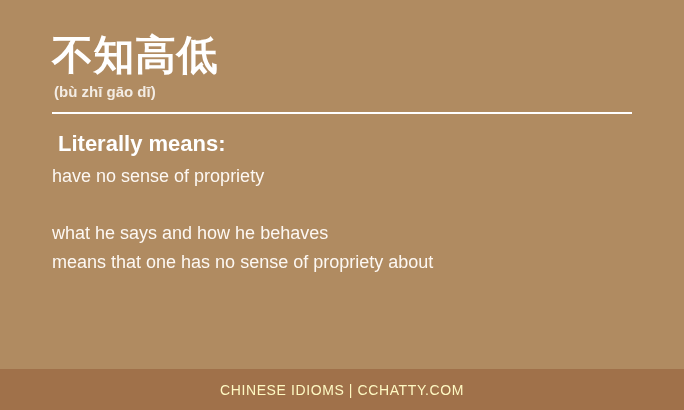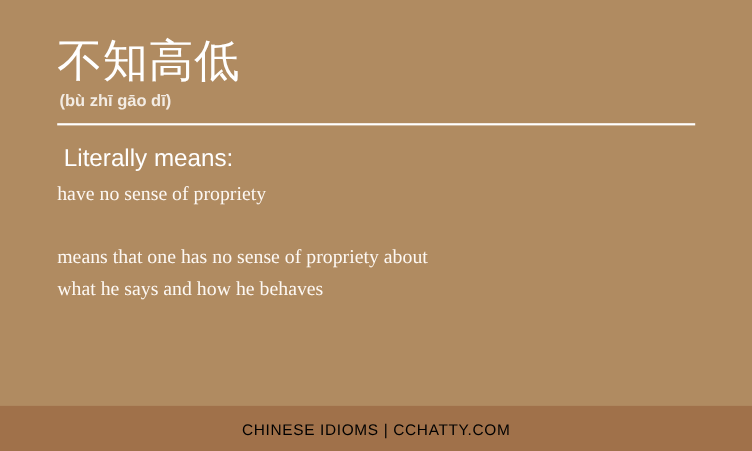--- a/index.html
+++ b/index.html
@@ -33,7 +33,7 @@
     font-size: 41px;
     line-height: 50px;
     color: #ffffff;
-    font-weight: 400;
+    font-weight: 700;
     letter-spacing: 0.5px;
     white-space: nowrap;
   }

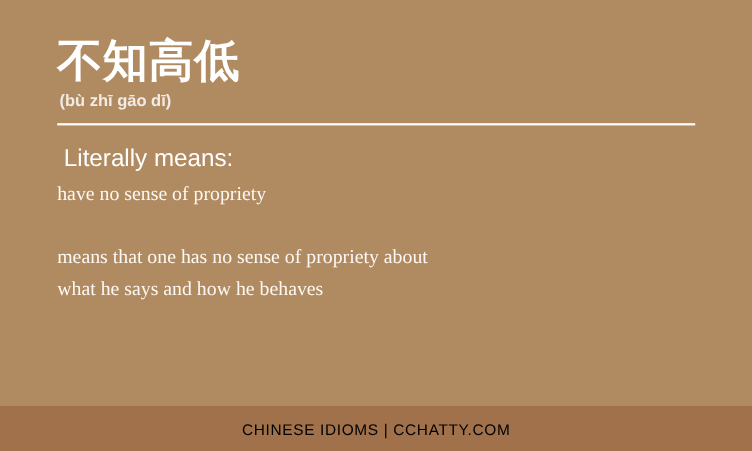--- a/index.html
+++ b/index.html
@@ -70,7 +70,7 @@
     font-size: 22px;
     line-height: 29px;
     color: #ffffff;
-    font-weight: 400;
+    font-weight: 700;
     margin: 0 0 4px 6px;
     white-space: nowrap;
   }

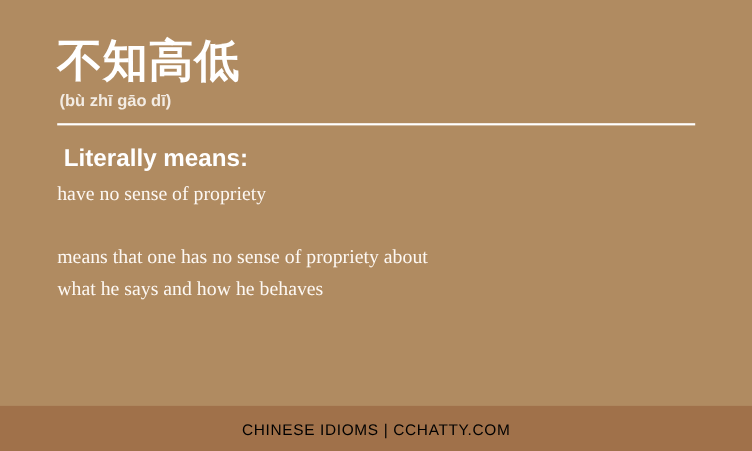--- a/index.html
+++ b/index.html
@@ -80,7 +80,6 @@
     color: #fdf8f3;
     font-weight: 400;
     margin: 0;
-    font-family: Liberation Serif, serif;
   }
   .section-body .line {
     white-space: nowrap;

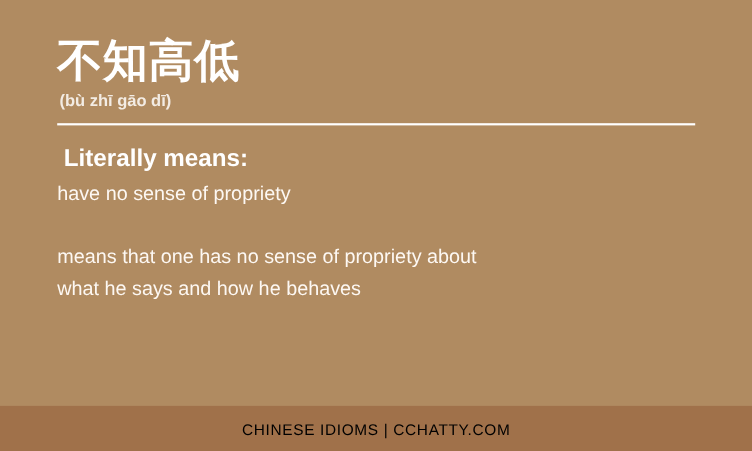--- a/index.html
+++ b/index.html
@@ -125,8 +125,8 @@
 
     <div class="section section-actual">
       <div class="section-body">
+        <div class="line">what he says and how he behaves</div>
         <div class="line">means that one has no sense of propriety about</div>
-        <div class="line">what he says and how he behaves</div>
       </div>
     </div>
 

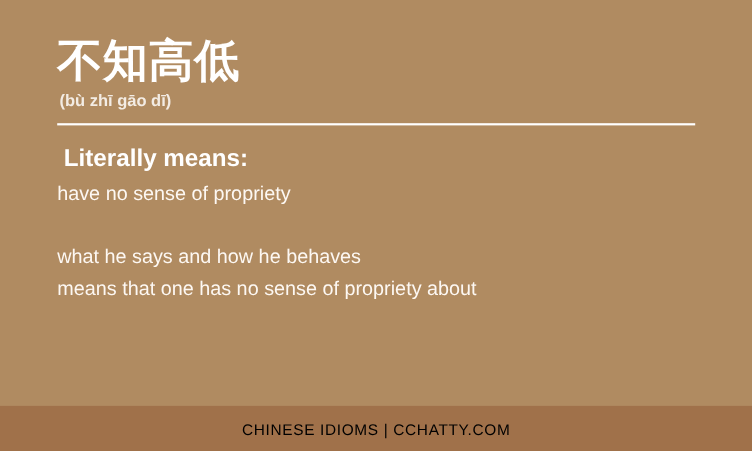--- a/index.html
+++ b/index.html
@@ -98,7 +98,7 @@
   .footer-text {
     font-size: 14px;
     letter-spacing: 0.6px;
-    color: #000000;
+    color: #fef9c3;
     font-weight: 400;
     white-space: nowrap;
   }

